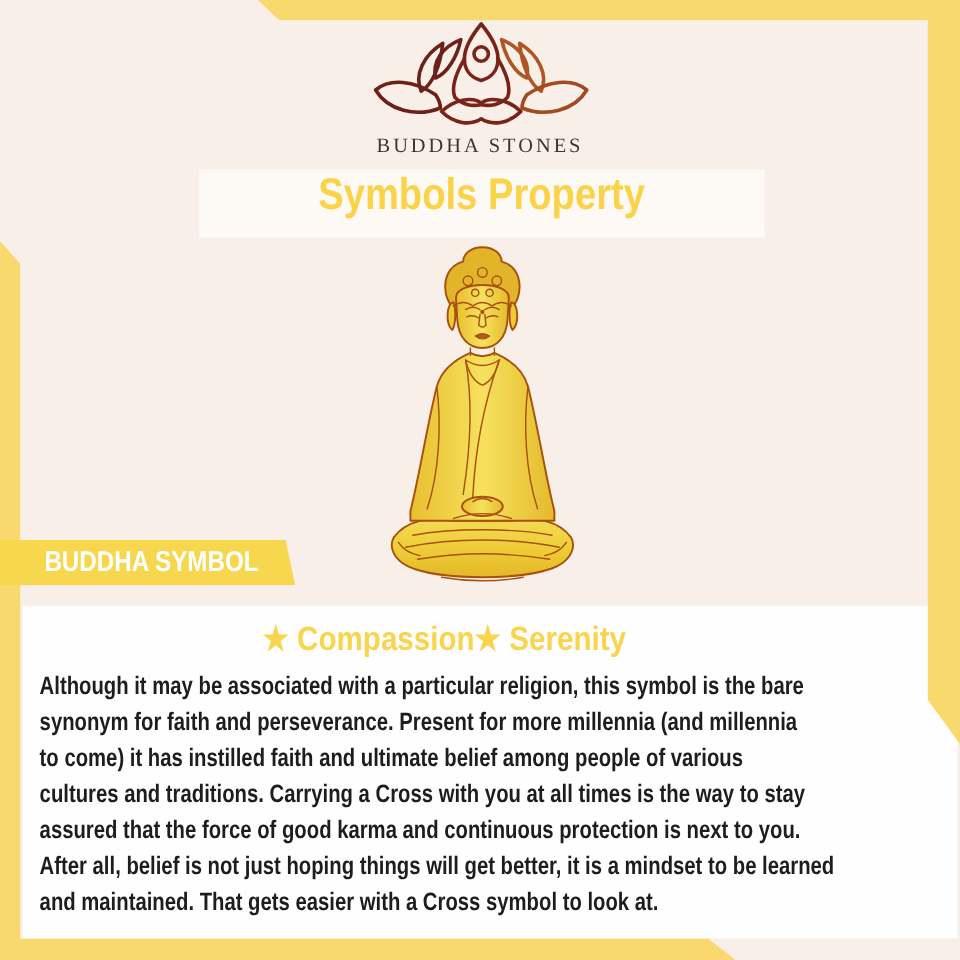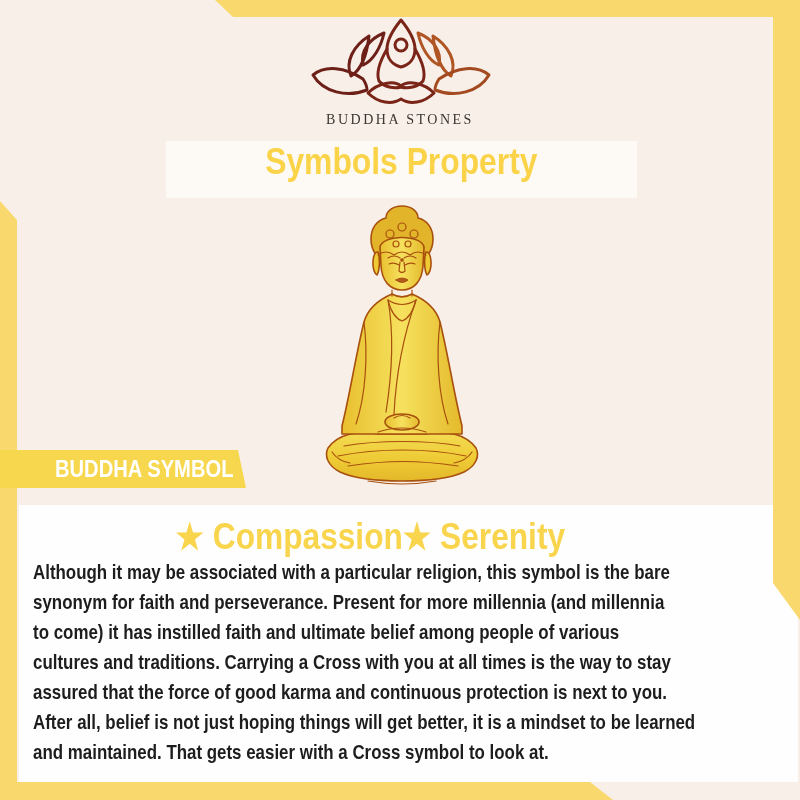--- a/index.html
+++ b/index.html
@@ -18,7 +18,7 @@
   .logo{position:absolute;left:303px;top:16px;width:196px;height:92px;z-index:3;}
   .brand{
     position:absolute;left:0;top:112px;width:800px;text-align:center;z-index:3;
-    font-family:"Liberation Serif",serif;font-size:14px;letter-spacing:2.5px;
+    font-family:"Liberation Serif",serif;font-size:17px;letter-spacing:2.5px;
     color:#3c352f;font-weight:normal;
   }
   

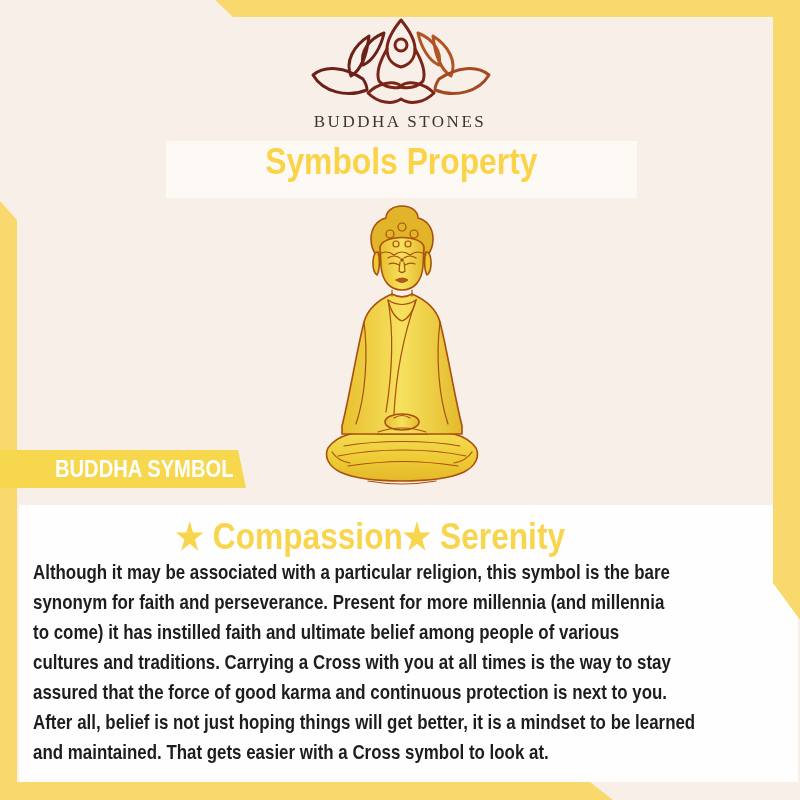--- a/index.html
+++ b/index.html
@@ -36,7 +36,7 @@
   .cat-ribbon{
     position:absolute;left:0;top:450px;width:246px;height:38px;z-index:4;
     background:#f7d74e;clip-path:polygon(0 0,238px 0,246px 38px,0 38px);
-    display:flex;align-items:center;padding-left:18px;
+    display:flex;align-items:center;
   }
   .cat-ribbon span{
     margin-left:37px;color:#ffffff;font-size:24px;font-weight:bold;

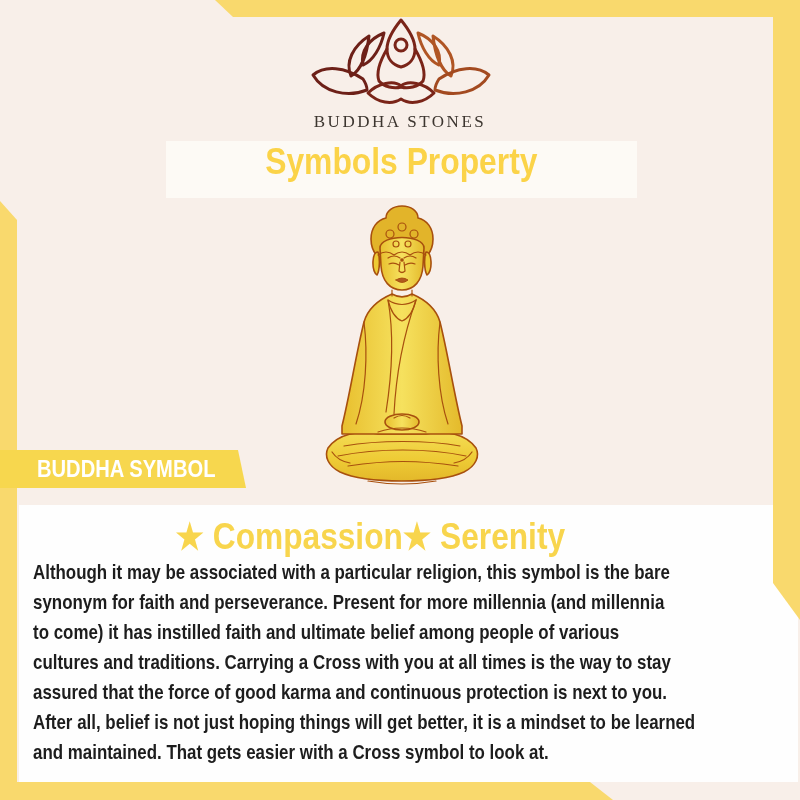--- a/index.html
+++ b/index.html
@@ -46,7 +46,7 @@
   .panel{position:absolute;left:19px;top:505px;width:779px;height:277px;background:#fefefe;z-index:1;}
   .traits{
     position:absolute;left:0;top:516px;width:740px;text-align:center;z-index:5;
-    font-size:36px;font-weight:bold;color:#f8d54d;
+    font-size:28px;font-weight:bold;color:#f8d54d;
   }
   .traits span{display:inline-block;transform:scaleX(.88);white-space:nowrap;}
   .desc{

